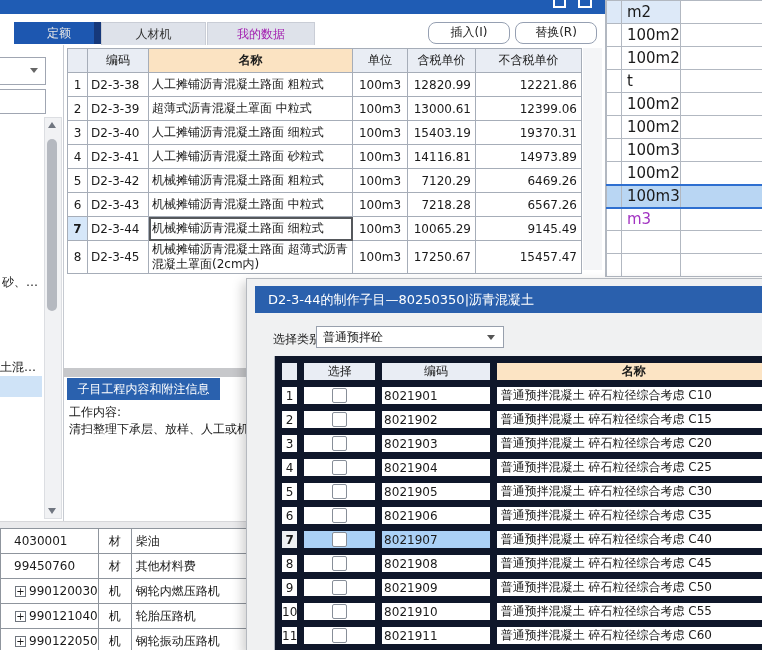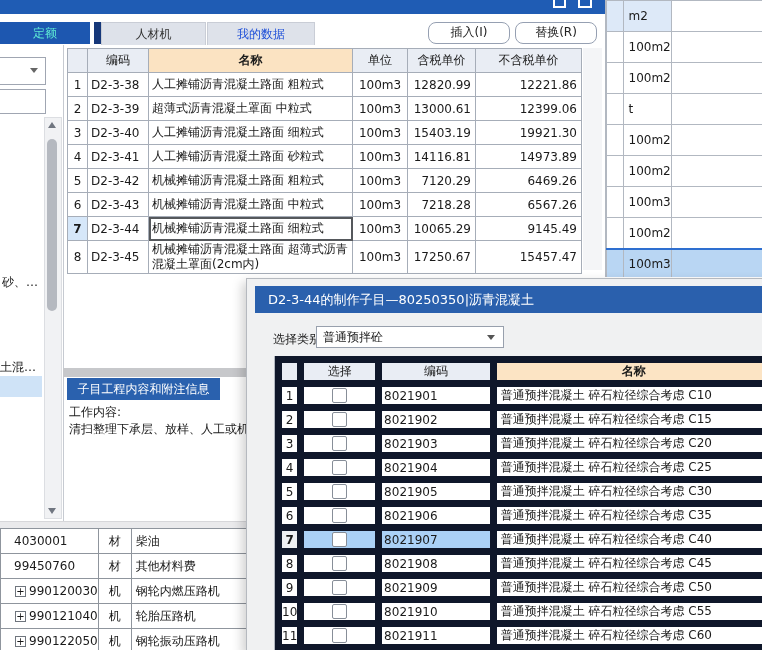--- a/index.html
+++ b/index.html
@@ -63,7 +63,7 @@
 
   
   #unit-wrap{left:605px;top:0;width:157px;height:277px;overflow:hidden;border-left:1px solid #b2b8c1}
-  #unit-table td{border:1px solid #b2b8c1;height:31px;font-size:12px;background:#fff}
+  #unit-table td{border:1px solid #b2b8c1;height:23px;font-size:15px;background:#fff}
   #unit-table td.u{padding-left:5px}
   #unit-table tr.first td.rh,#unit-table tr.first td.u{background:#dde9f8}
   #unit-table tr.sel td{background:#b9d6f3;border-top:2px solid #2e6fd0;border-bottom:2px solid #2e6fd0}

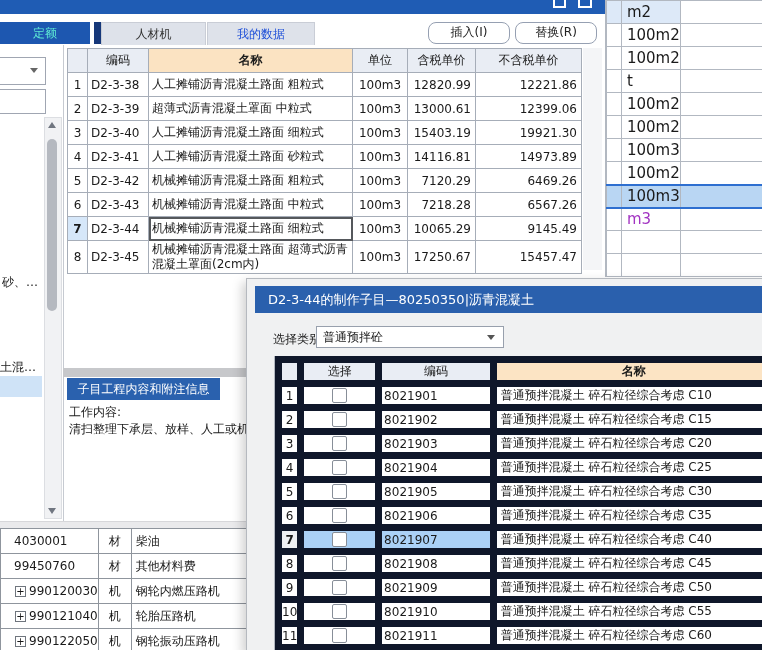--- a/index.html
+++ b/index.html
@@ -20,7 +20,7 @@
 
   
   .tab{top:22px;height:22px;line-height:22px;text-align:center;cursor:default}
-  #tab-quota{left:0;width:90px;background:#1d57b0;color:#5eead4}
+  #tab-quota{left:14px;width:90px;background:#1d57b0;color:#e5e5e5}
   #tab-dark{left:94px;top:22px;width:7px;height:22px;background:#16387a}
   #tab-labor{left:101px;width:103px;background:#dee2ea;color:#333;border:1px solid #c9cdd6;border-bottom:none}
   #tab-mydata{left:207px;width:106px;background:#dee2ea;color:#1d4ed8;border:1px solid #c9cdd6;border-bottom:none}

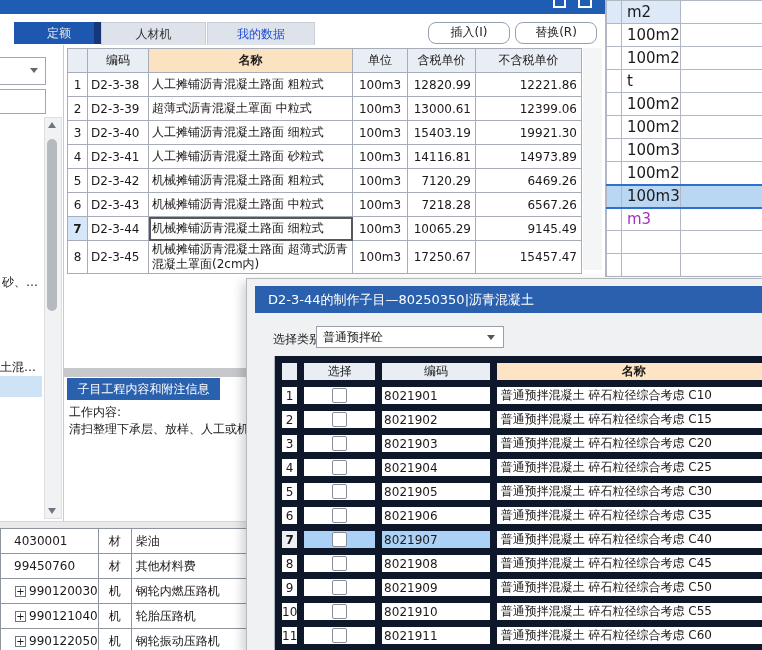--- a/index.html
+++ b/index.html
@@ -23,7 +23,7 @@
   #tab-quota{left:14px;width:90px;background:#1d57b0;color:#e5e5e5}
   #tab-dark{left:94px;top:22px;width:7px;height:22px;background:#16387a}
   #tab-labor{left:101px;width:103px;background:#dee2ea;color:#333;border:1px solid #c9cdd6;border-bottom:none}
-  #tab-mydata{left:207px;width:106px;background:#dee2ea;color:#1d4ed8;border:1px solid #c9cdd6;border-bottom:none}
+  #tab-mydata{left:207px;width:106px;background:#dee2ea;color:#a21caf;border:1px solid #c9cdd6;border-bottom:none}
 
   .toolbtn{top:22px;height:20px;line-height:18px;text-align:center;background:#fff;
     border:1px solid #96a0b2;border-radius:8px;color:#222;cursor:pointer}

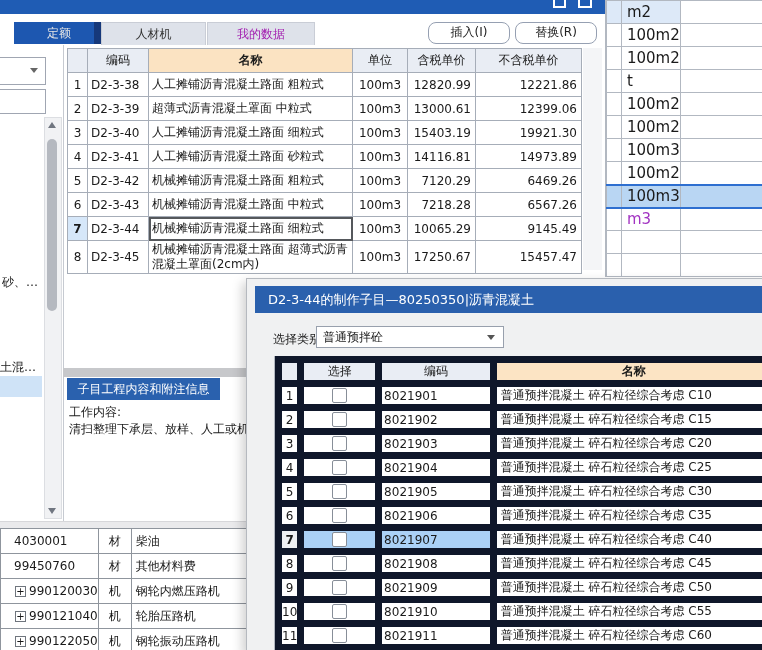--- a/index.html
+++ b/index.html
@@ -183,7 +183,7 @@
           <td class="name">人工摊铺沥青混凝土路面 细粒式</td>
           <td class="unit">100m3</td>
           <td class="price">15403.19</td>
-          <td class="price">19921.30</td>
+          <td class="price">19370.31</td>
         </tr>
         <tr>
           <td class="num">4</td>

